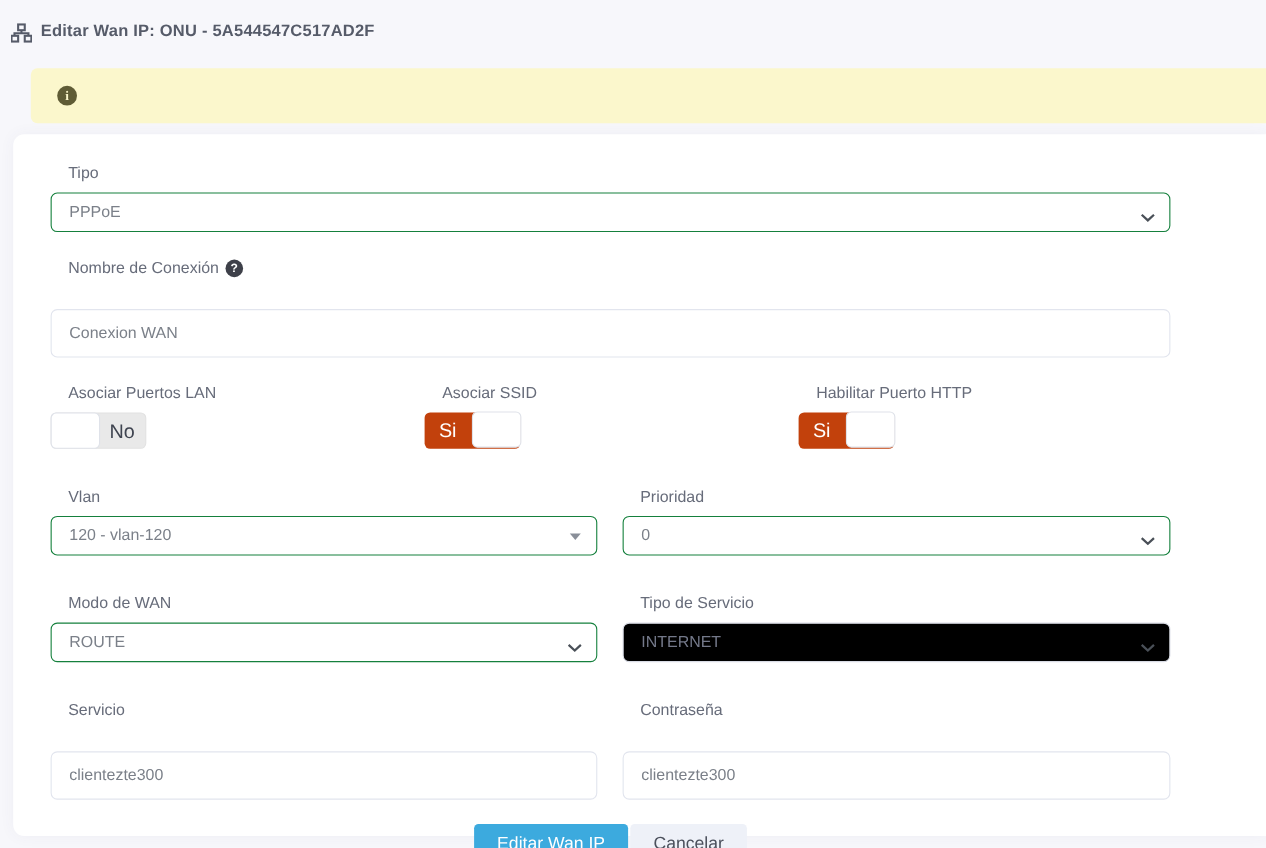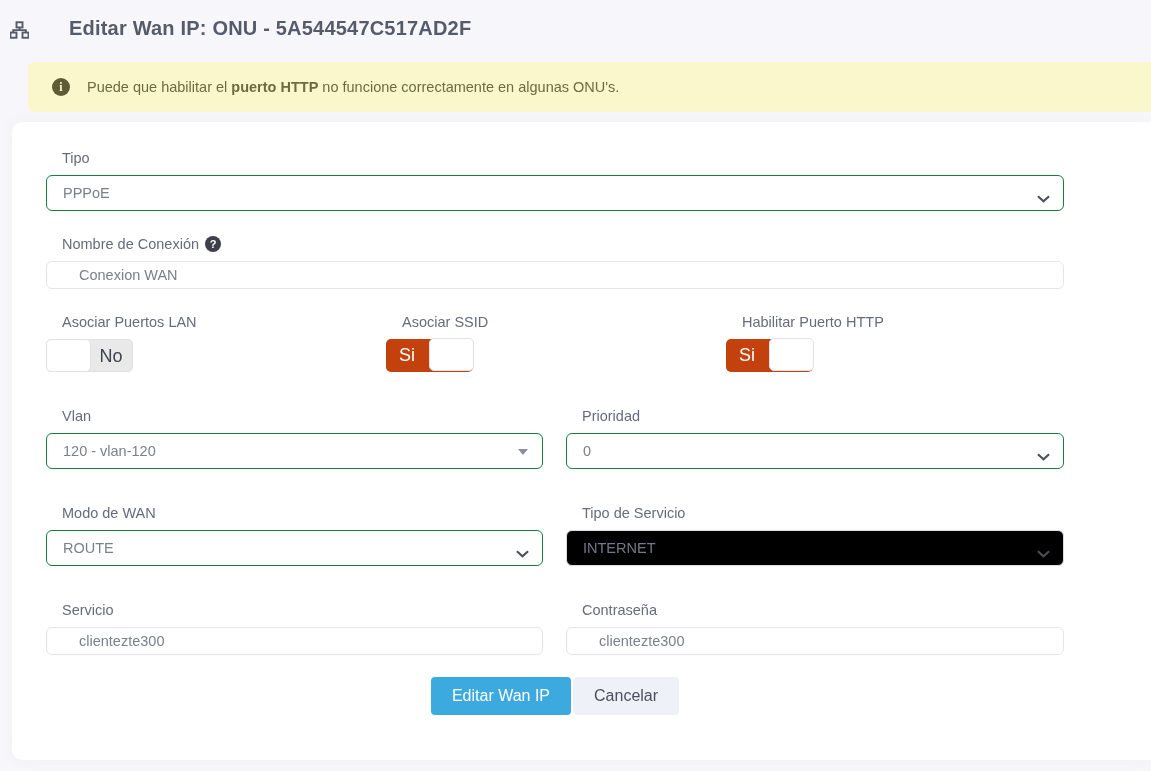--- a/index.html
+++ b/index.html
@@ -16,7 +16,7 @@
     padding: 13px 0 0 10px; height: 44px;
   }
   .page-header .title {
-    font-size: 20px; font-weight: 700; color: #565b69; letter-spacing: .2px; margin-left: 32px;
+    font-size: 15px; font-weight: 700; color: #565b69; letter-spacing: .2px;
   }
   .hdr-icon { display: inline-flex; margin-top: 2px; }
 

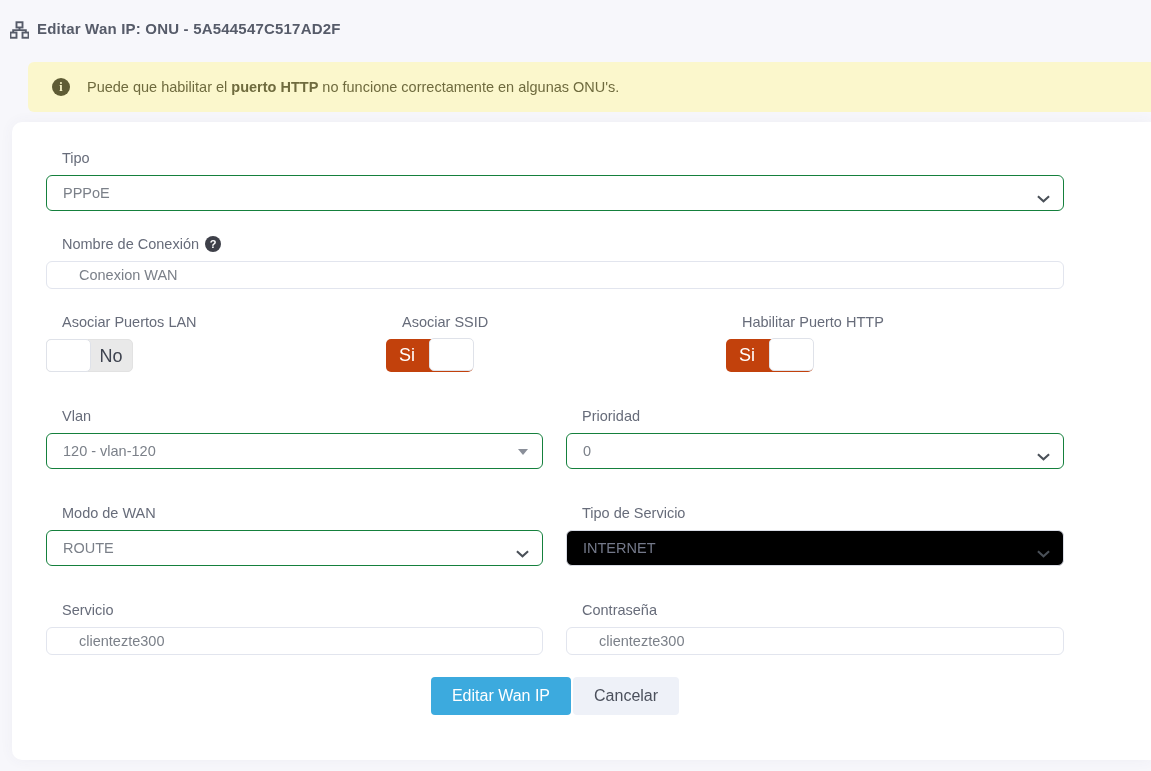--- a/index.html
+++ b/index.html
@@ -145,7 +145,6 @@
 
 <div class="alert">
   <span class="info-icon">i</span>
-  <span><span>Puede que habilitar el </span><b>puerto HTTP</b><span> no funcione correctamente en algunas ONU's.</span></span>
 </div>
 
 <div class="card">

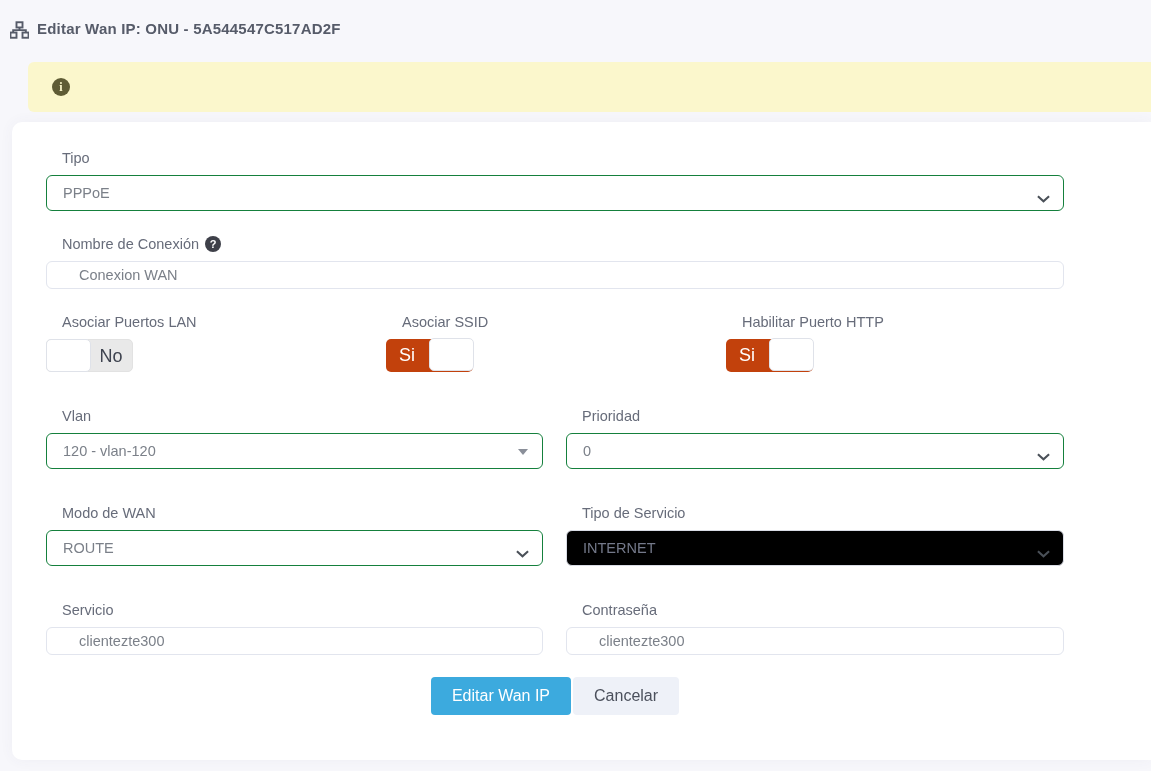--- a/index.html
+++ b/index.html
@@ -71,11 +71,11 @@
     cursor: pointer;
   }
   input.text-input {
-    height: 28px; width: 100%;
+    height: 44px; width: 100%;
     border: 1px solid #e2e5ee; border-radius: 6px;
-    padding: 0 32px; font-size: 14.5px; color: #7b8089;
+    padding: 0 16px; font-size: 14.5px; color: #7b8089;
     font-family: "Liberation Sans", "DejaVu Sans", sans-serif;
-    outline: none; background: #fff;
+    outline: none; background: #fff; margin-top: 20px;
   }
   .control.disabled { background: #000000; border-color: #d9dce5; color: #74798a; }
   .chevron { position: absolute; right: 13px; top: 14px; }

